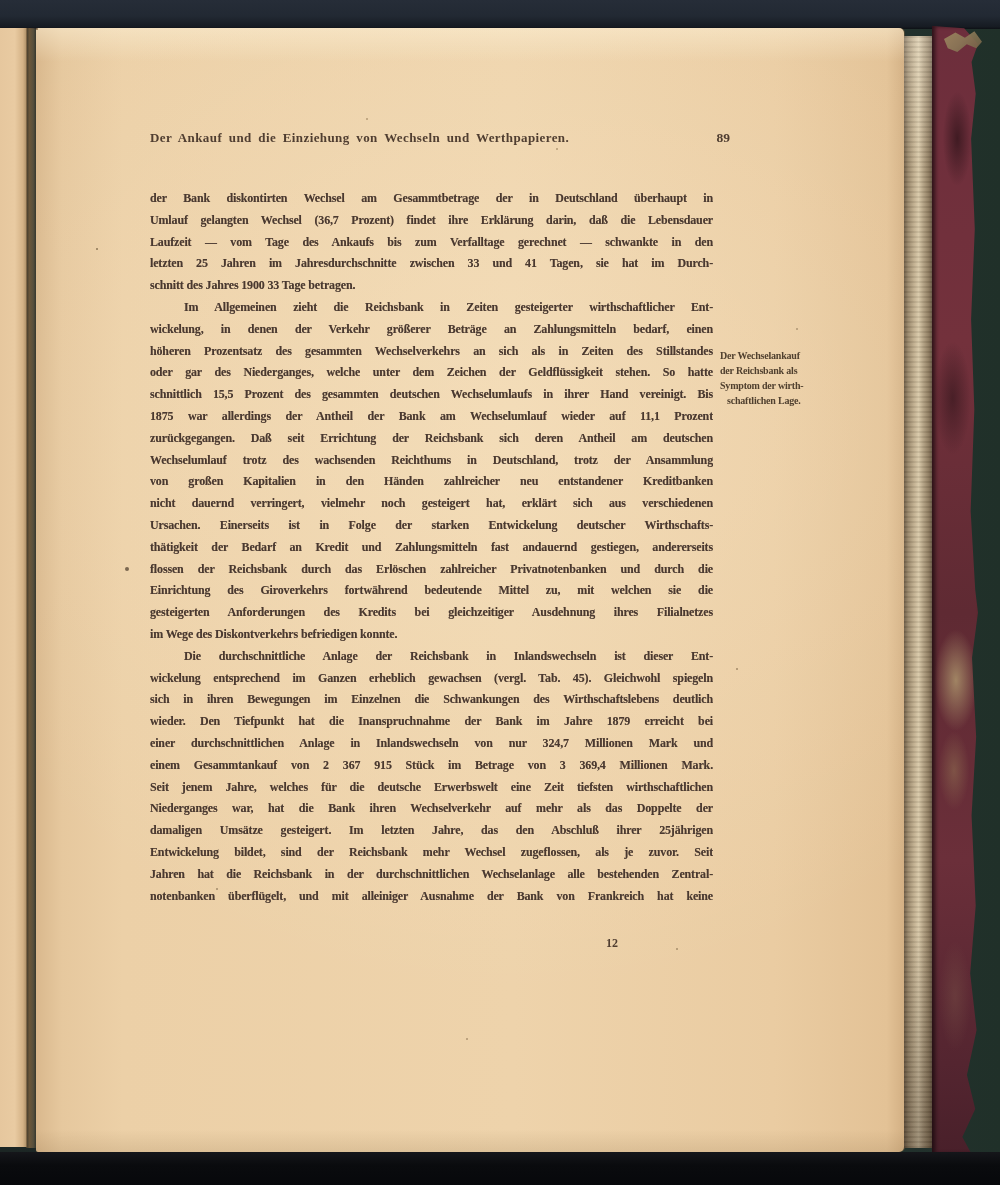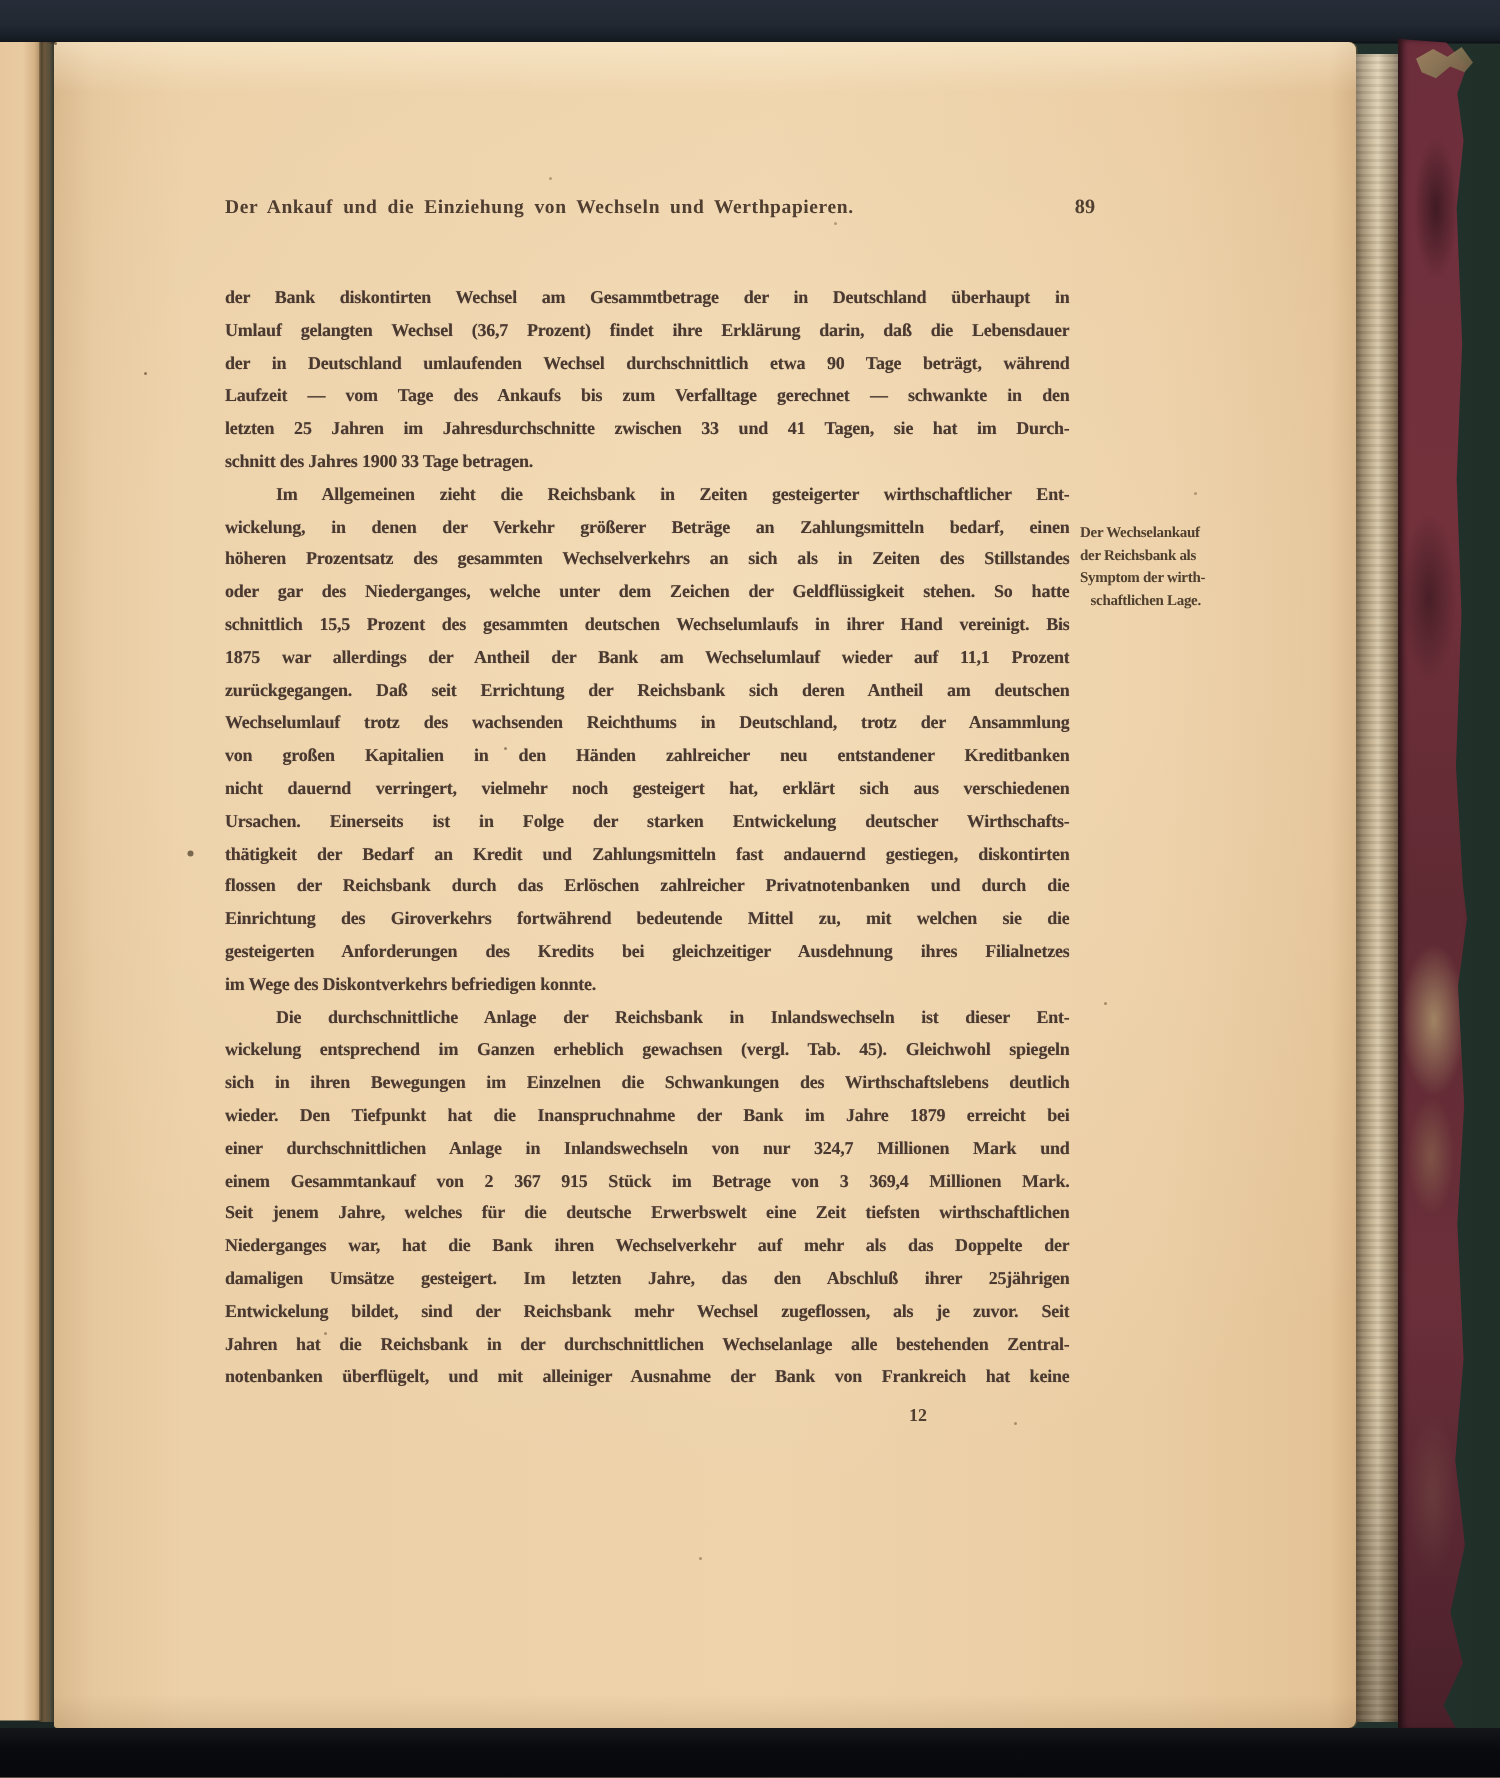--- a/index.html
+++ b/index.html
@@ -89,7 +89,6 @@
         <div>
           <div class="line">der Bank diskontirten Wechsel am Gesammtbetrage der in Deutschland überhaupt in</div>
           <div class="line">Umlauf gelangten Wechsel (36,7 Prozent) findet ihre Erklärung darin, daß die Lebensdauer</div>
-          <div class="line">der in Deutschland umlaufenden Wechsel durchschnittlich etwa 90 Tage beträgt, während</div>
           <div class="line">Laufzeit — vom Tage des Ankaufs bis zum Verfalltage gerechnet — schwankte in den</div>
           <div class="line">letzten 25 Jahren im Jahresdurchschnitte zwischen 33 und 41 Tagen, sie hat im Durch-</div>
           <div class="line last">schnitt des Jahres 1900 33 Tage betragen.</div>

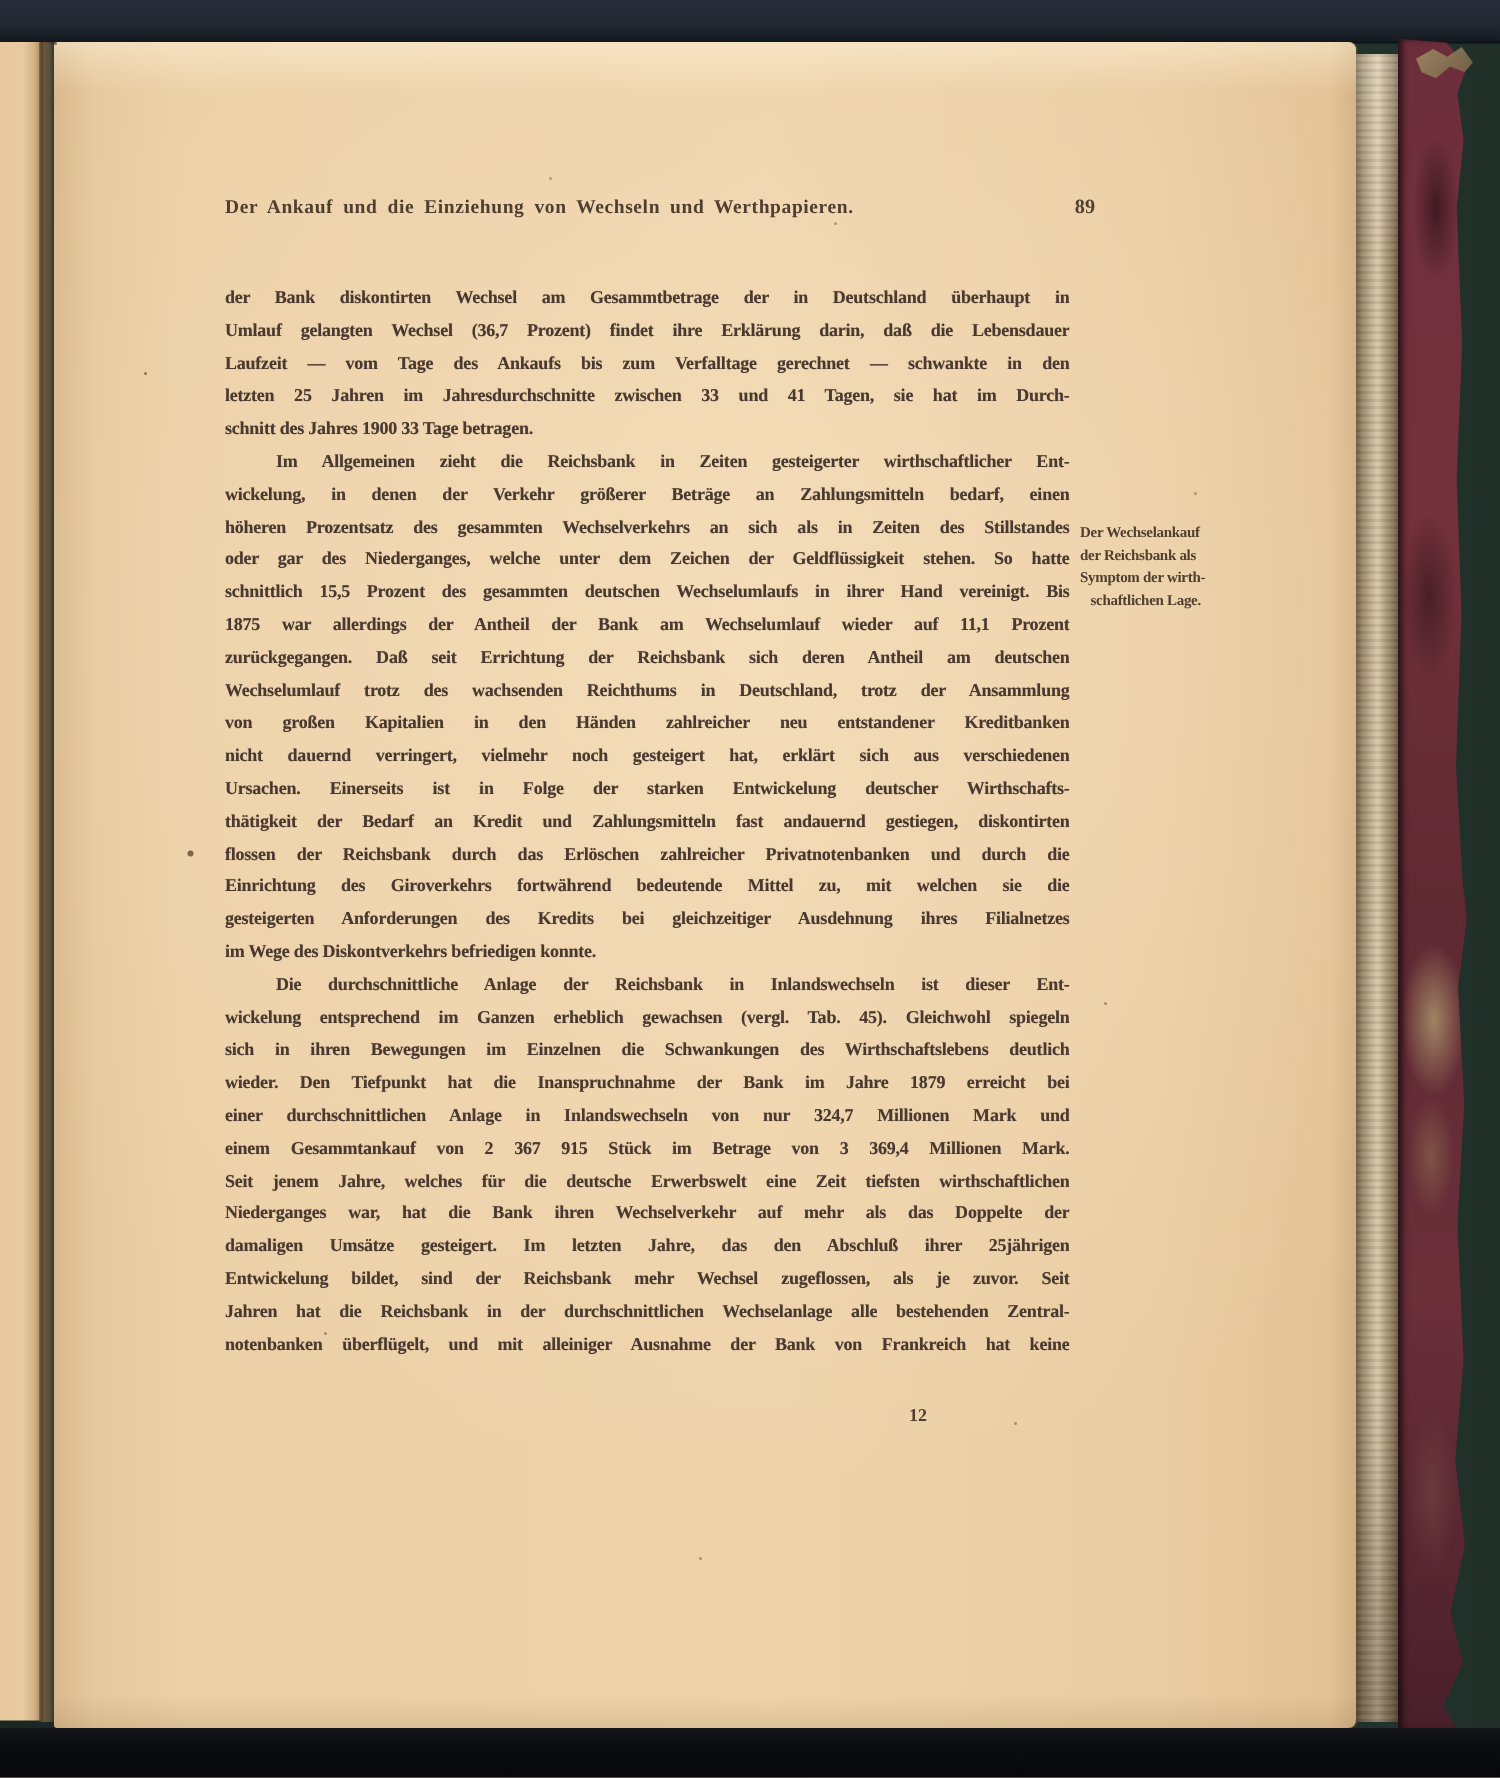--- a/index.html
+++ b/index.html
@@ -105,7 +105,7 @@
           <div class="line">von großen Kapitalien in den Händen zahlreicher neu entstandener Kreditbanken</div>
           <div class="line">nicht dauernd verringert, vielmehr noch gesteigert hat, erklärt sich aus verschiedenen</div>
           <div class="line">Ursachen. Einerseits ist in Folge der starken Entwickelung deutscher Wirthschafts-</div>
-          <div class="line">thätigkeit der Bedarf an Kredit und Zahlungsmitteln fast andauernd gestiegen, diskontirten</div>
+          <div class="line">thätigkeit der Bedarf an Kredit und Zahlungsmitteln fast andauernd gestiegen, andererseits</div>
           <div class="line">flossen der Reichsbank durch das Erlöschen zahlreicher Privatnotenbanken und durch die</div>
           <div class="line">Einrichtung des Giroverkehrs fortwährend bedeutende Mittel zu, mit welchen sie die</div>
           <div class="line">gesteigerten Anforderungen des Kredits bei gleichzeitiger Ausdehnung ihres Filialnetzes</div>

